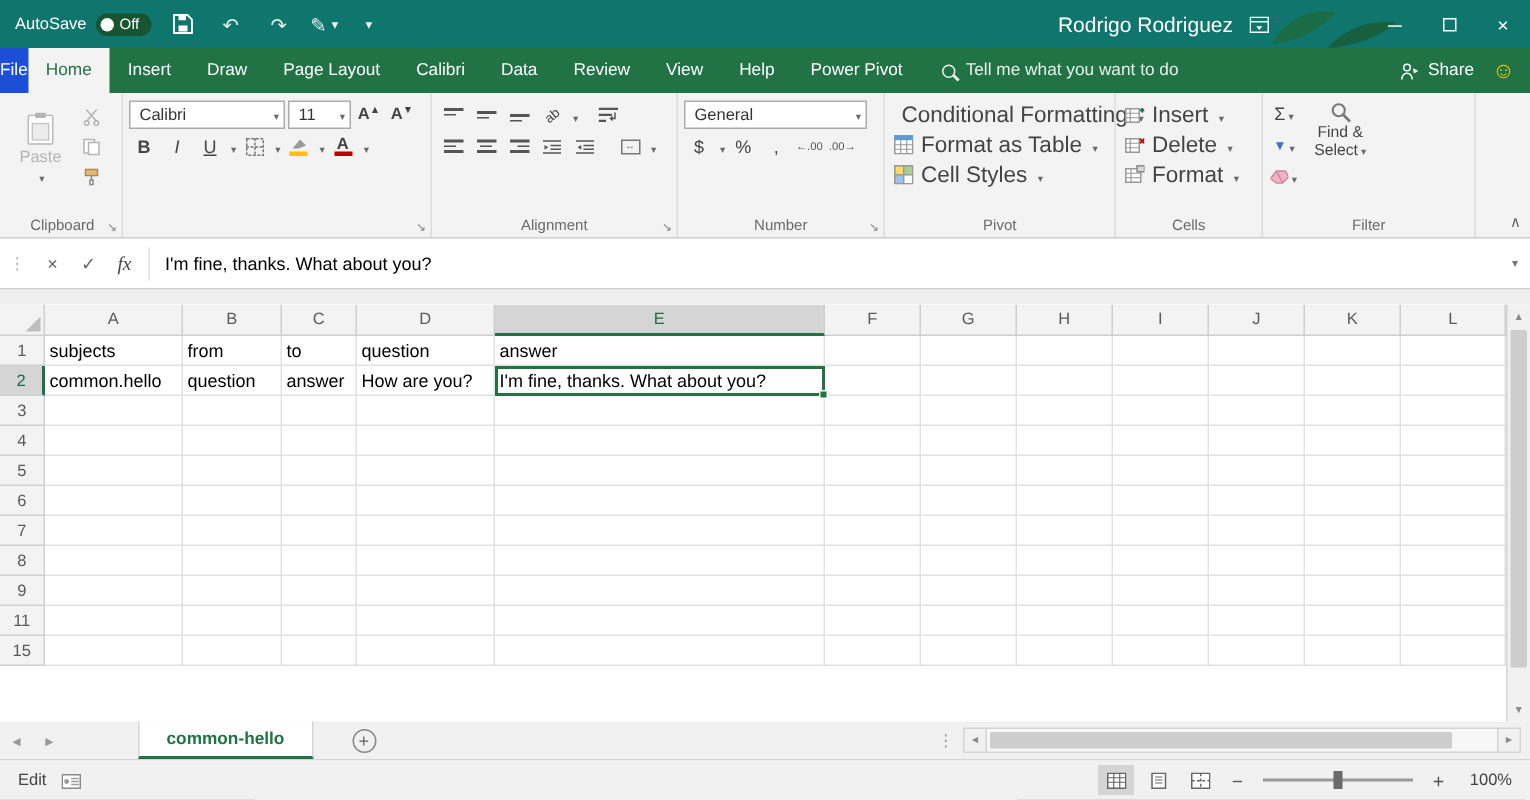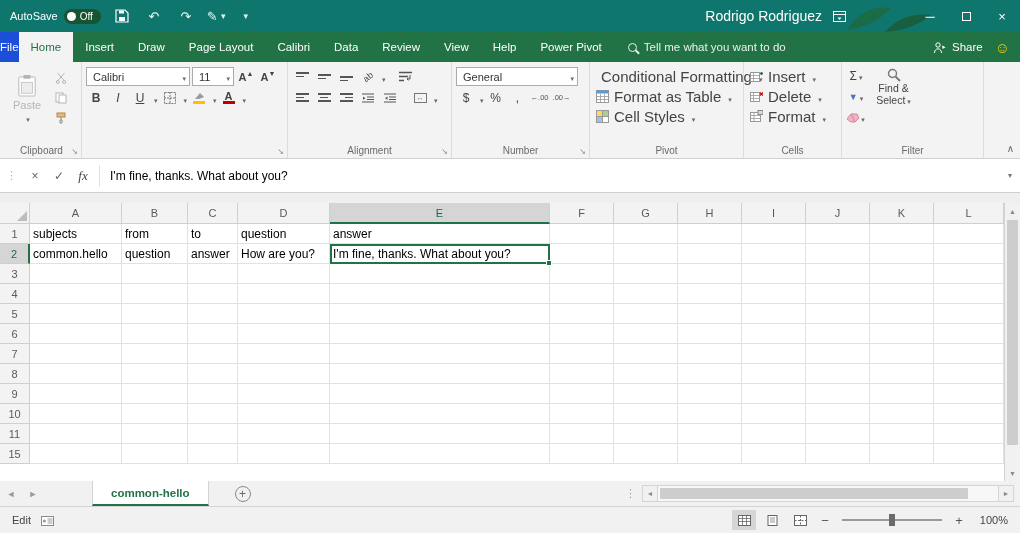--- a/index.html
+++ b/index.html
@@ -702,21 +702,6 @@
           <div class="cell" style="width: 70px;"></div>
         </div>
         <div class="grow">
-          <div class="rowh">10</div>
-          <div class="cell" style="width: 92px;"></div>
-          <div class="cell" style="width: 66px;"></div>
-          <div class="cell" style="width: 50px;"></div>
-          <div class="cell" style="width: 92px;"></div>
-          <div class="cell" style="width: 220px;"></div>
-          <div class="cell" style="width: 64px;"></div>
-          <div class="cell" style="width: 64px;"></div>
-          <div class="cell" style="width: 64px;"></div>
-          <div class="cell" style="width: 64px;"></div>
-          <div class="cell" style="width: 64px;"></div>
-          <div class="cell" style="width: 64px;"></div>
-          <div class="cell" style="width: 70px;"></div>
-        </div>
-        <div class="grow">
           <div class="rowh">11</div>
           <div class="cell" style="width: 92px;"></div>
           <div class="cell" style="width: 66px;"></div>

